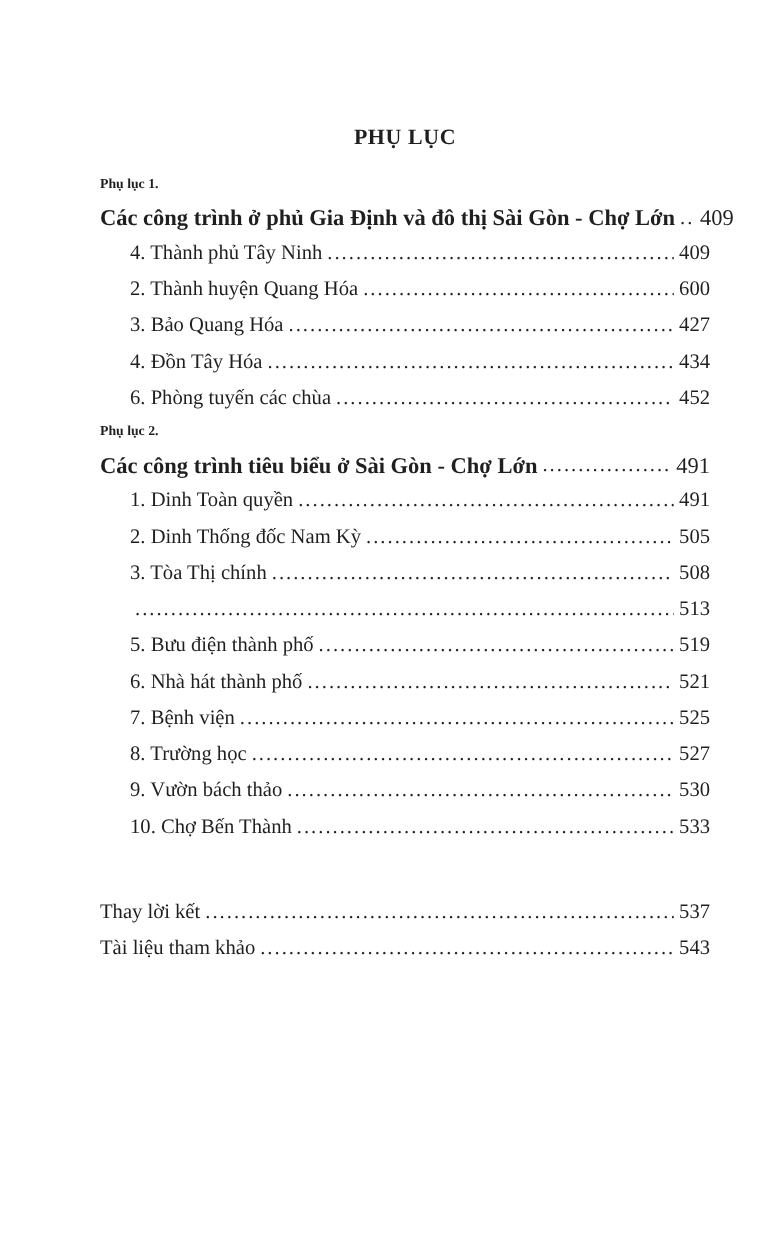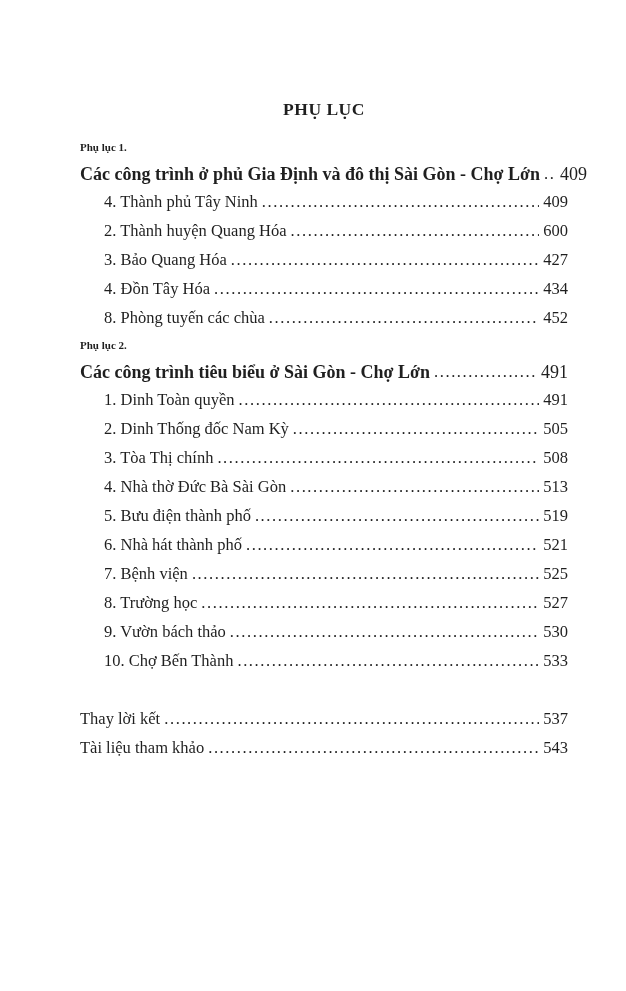--- a/index.html
+++ b/index.html
@@ -105,7 +105,7 @@
     <span class="pagenum">434</span>
   </div>
           <div class="toc-row">
-    <span class="row-label">8. Phòng tuyến các chùa</span>
+    <span class="row-label">6. Phòng tuyến các chùa</span>
     <span class="dots"></span>
     <span class="pagenum">452</span>
   </div>

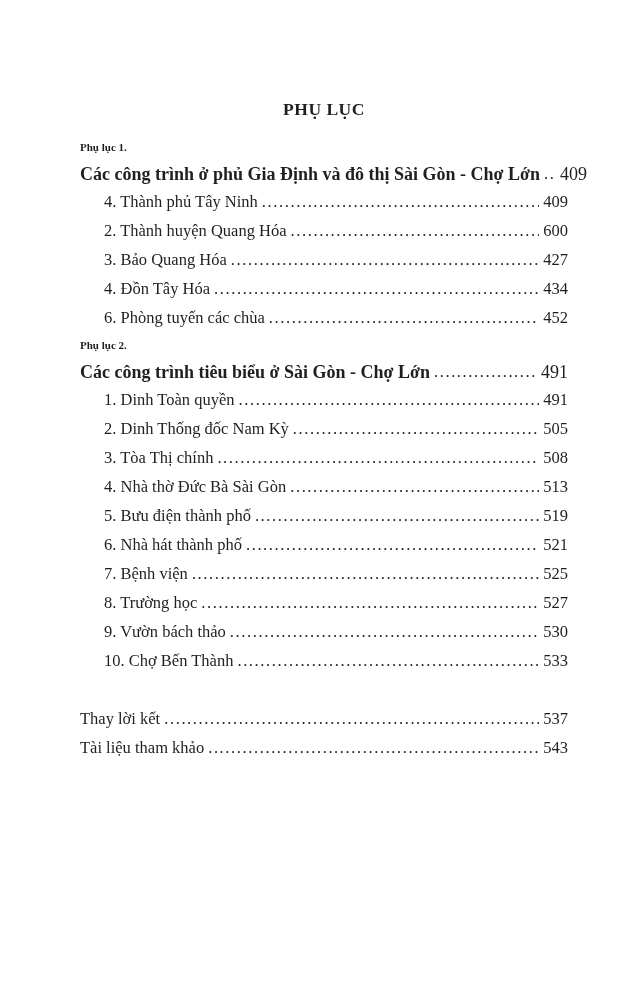--- a/index.html
+++ b/index.html
@@ -135,7 +135,6 @@
     <span class="pagenum">508</span>
   </div>
           <div class="toc-row">
-    <span class="row-label">4. Nhà thờ Đức Bà Sài Gòn</span>
     <span class="dots"></span>
     <span class="pagenum">513</span>
   </div>

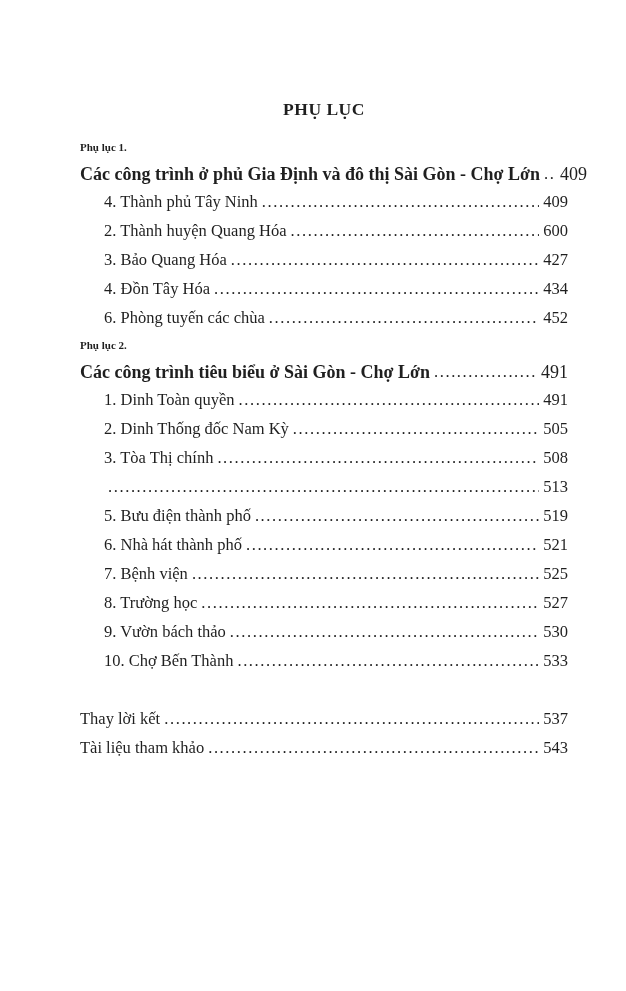--- a/index.html
+++ b/index.html
@@ -68,7 +68,7 @@
     padding-left: 4px;
     font-weight: normal;
   }
-  .closing { margin-top: 29px; }
+  .closing { margin-top: 39px; }
 </style>
 </head>
 <body>

